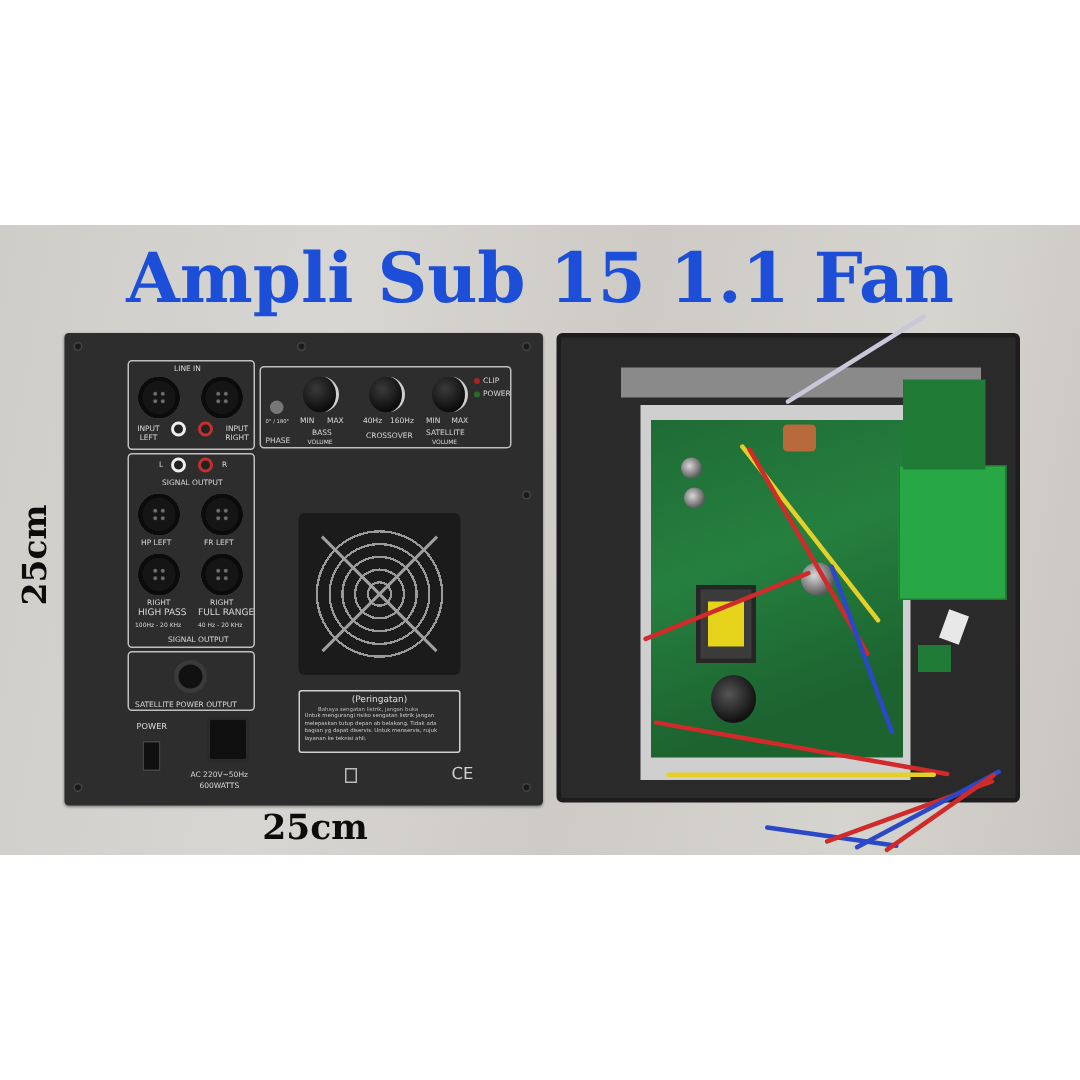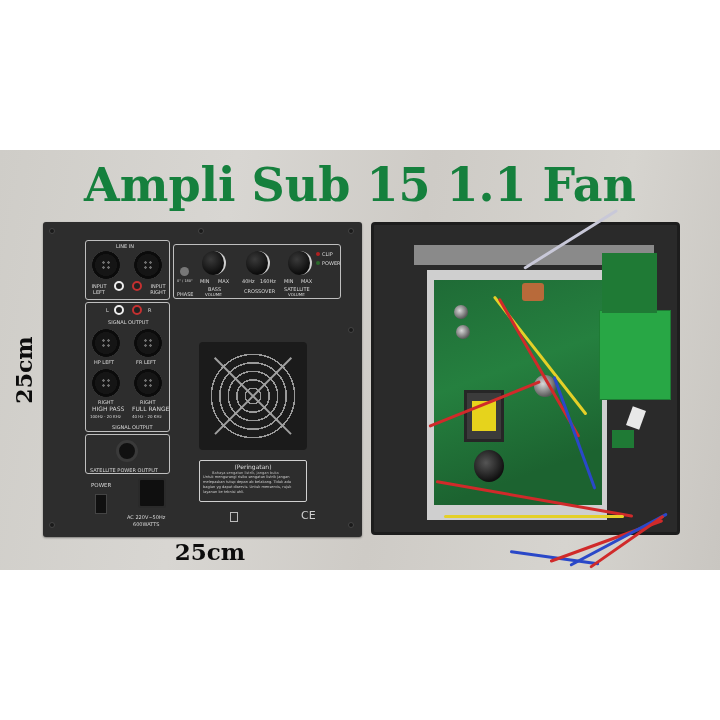--- a/index.html
+++ b/index.html
@@ -14,7 +14,7 @@
     .title {
       position: absolute; left: 0; top: 158px; width: 720px; text-align: center;
       font-family: "DejaVu Serif", serif; font-weight: bold; font-size: 46px;
-      color: #15803d; letter-spacing: 0px;
+      color: #1d4ed8; letter-spacing: 0px;
     }
 
     .dim-v {

